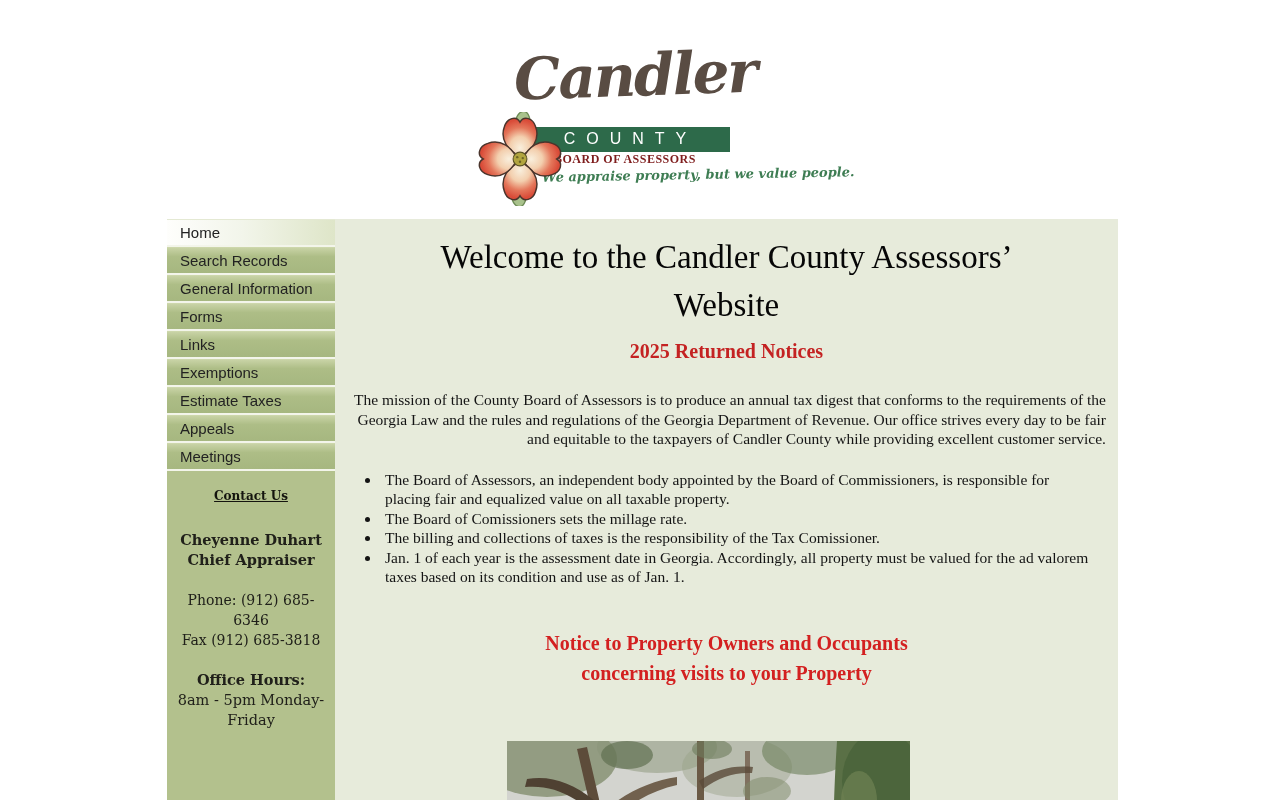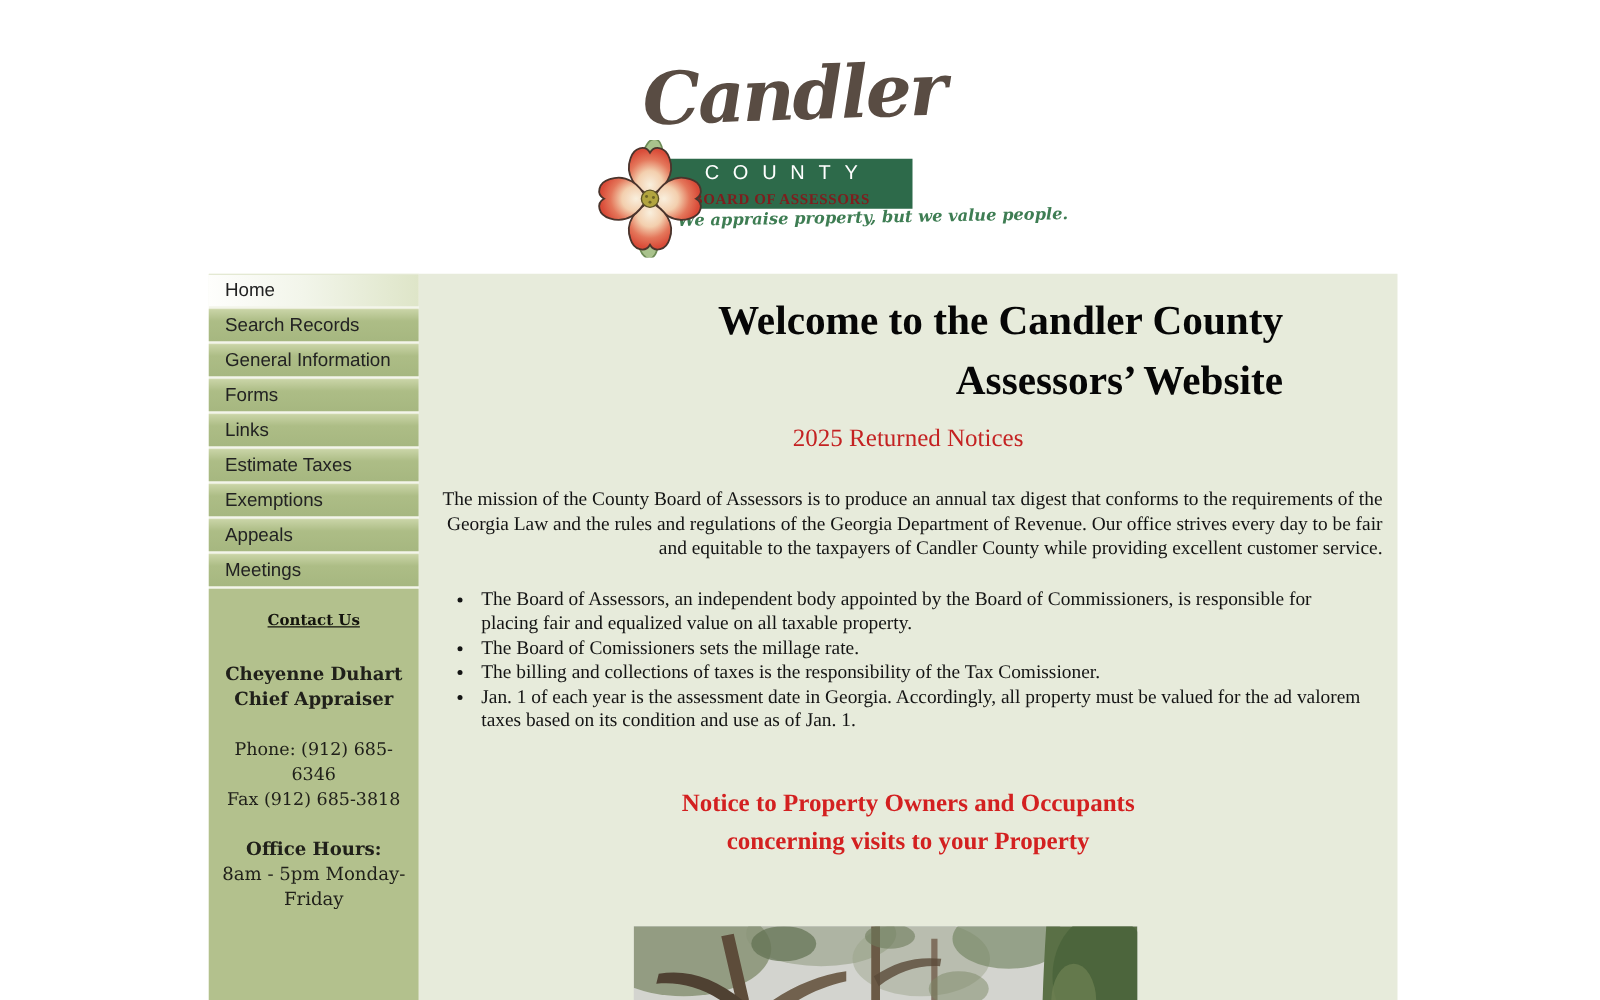--- a/index.html
+++ b/index.html
@@ -18,7 +18,7 @@
     white-space:nowrap;
   }
   .logo-banner {
-    position:absolute; left:42px; top:71px; width:210px; height:40px;
+    position:absolute; left:42px; top:71px; width:210px; height:25px;
     background:#2d6a4a; color:#ffffff; text-align:center;
     font-size:16px; line-height:24px; letter-spacing:11px; text-indent:11px;
     font-family:"Liberation Sans", sans-serif;

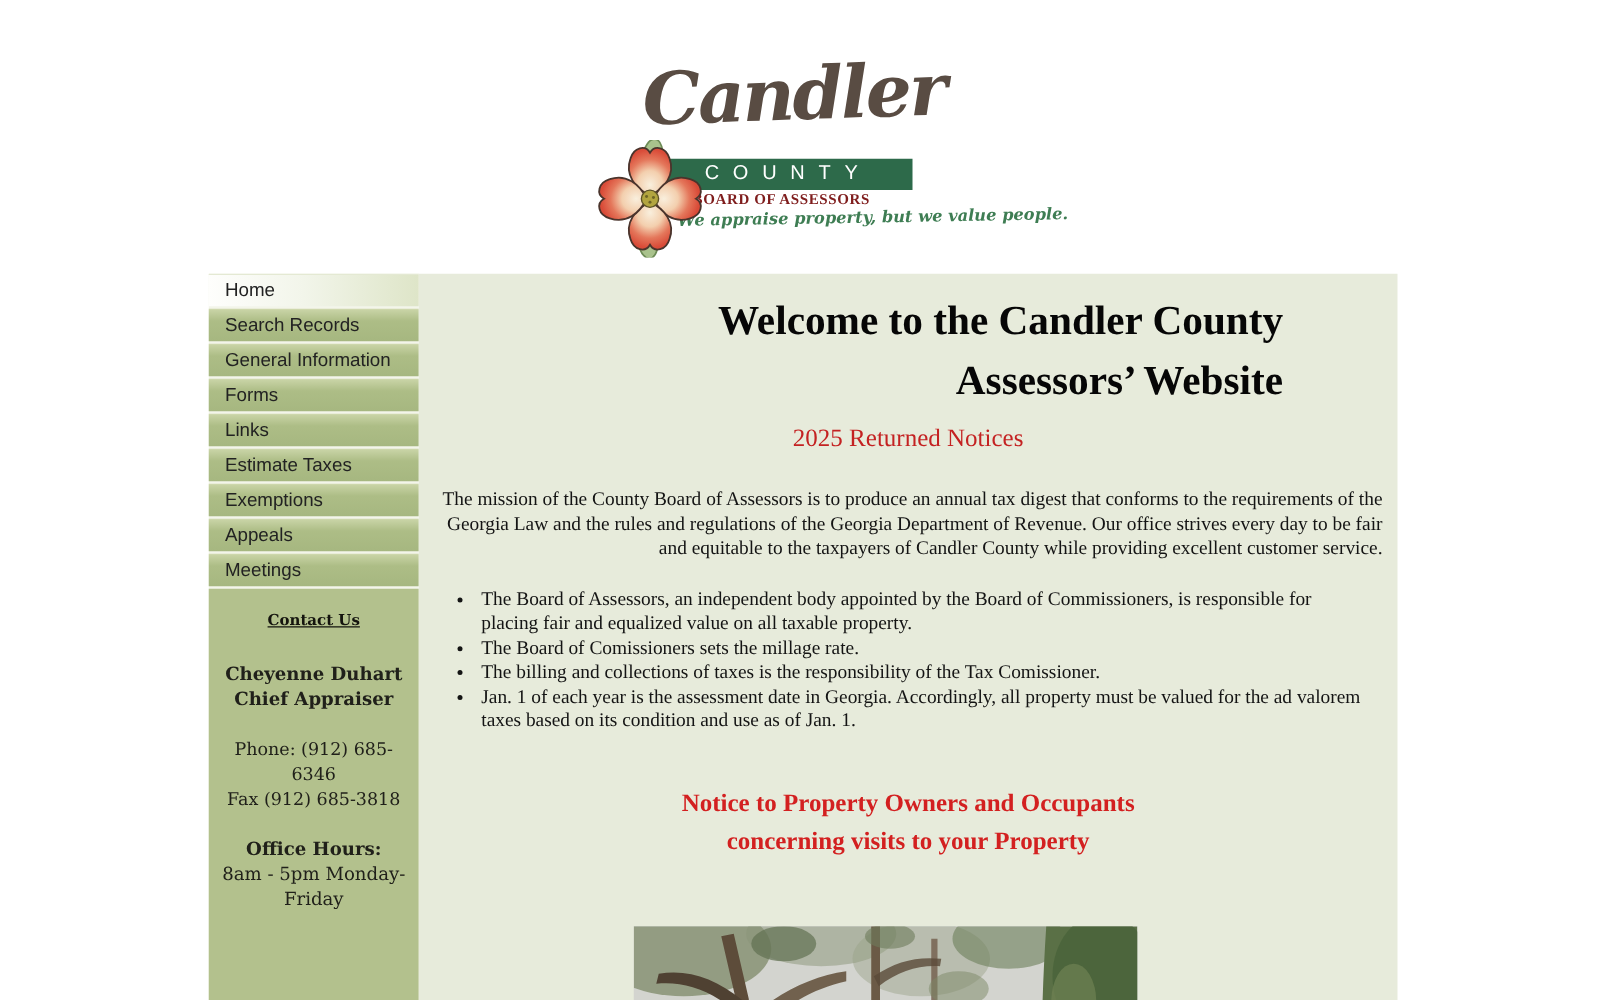--- a/index.html
+++ b/index.html
@@ -67,8 +67,8 @@
     background:#e7ebdb; font-family:"Liberation Serif", serif; color:#141414;
   }
   .page-title {
-    margin:14px auto 4px auto; max-width:600px; text-align:right;
-    font-size:33px; font-weight:bold; line-height:48px; color:#060606;
+    margin:14px auto 4px auto; max-width:600px; text-align:center;
+    font-size:33px; font-weight:normal; line-height:48px; color:#060606;
   }
   .returned-link {
     margin-top:11px; text-align:center; font-size:20px; font-weight:normal;

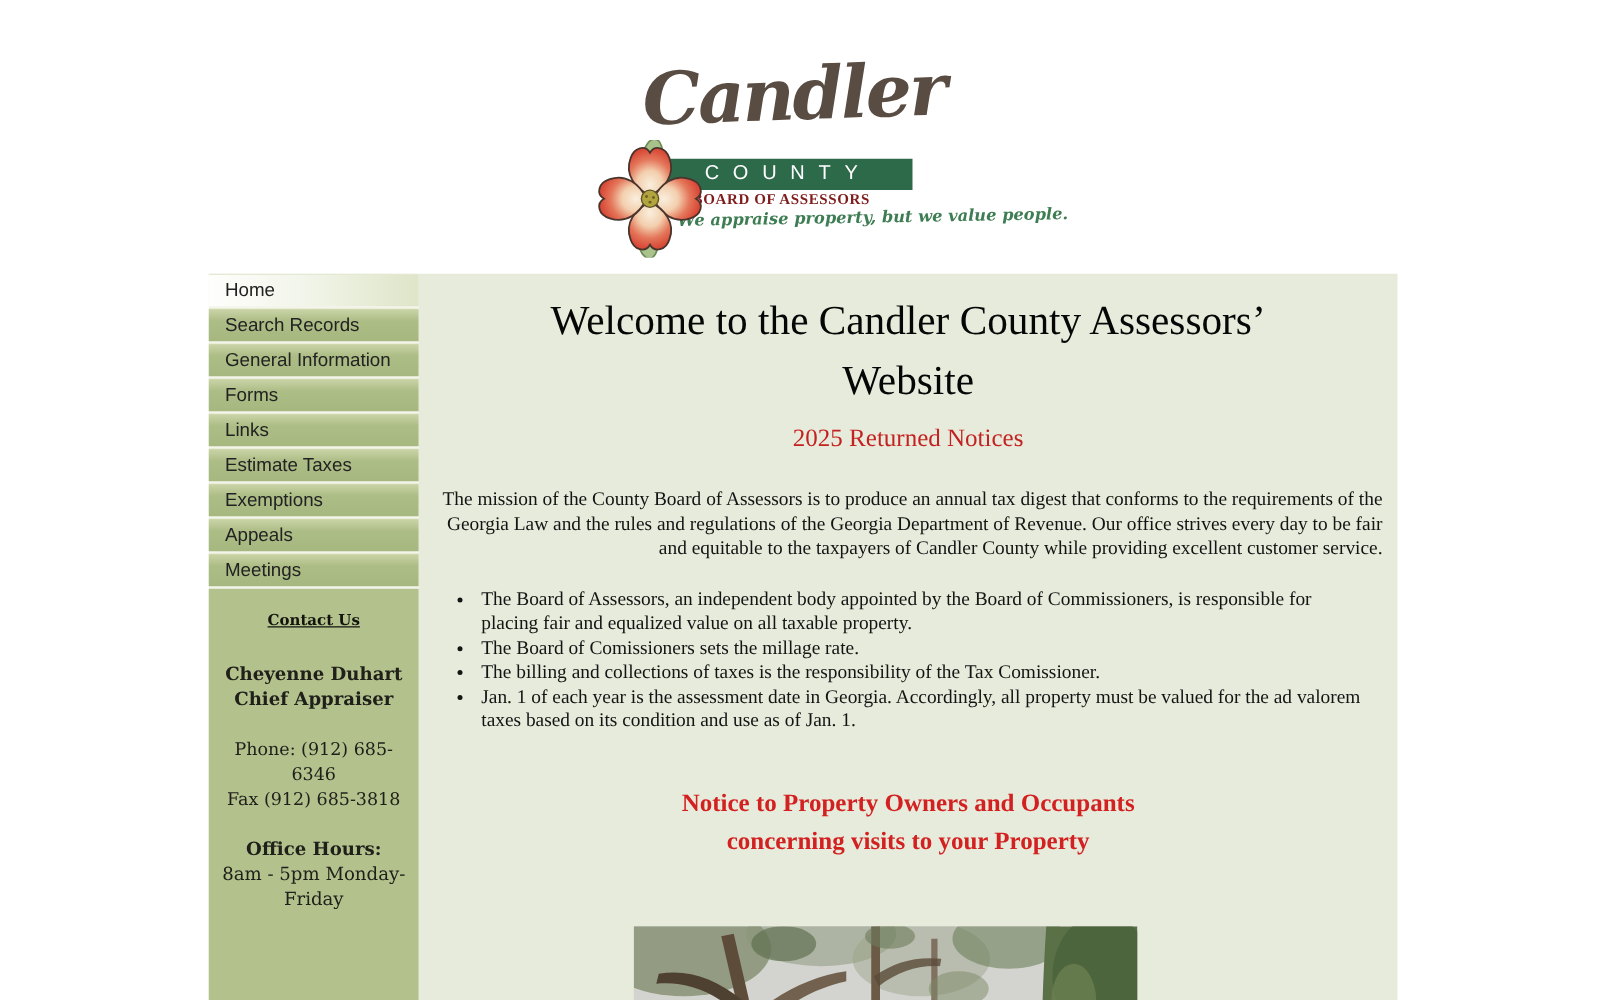--- a/index.html
+++ b/index.html
@@ -71,7 +71,7 @@
     font-size:33px; font-weight:normal; line-height:48px; color:#060606;
   }
   .returned-link {
-    margin-top:11px; text-align:center; font-size:20px; font-weight:normal;
+    margin-top:11px; text-align:center; font-size:20px; font-weight:bold;
     color:#c42222; cursor:pointer;
   }
   .mission {

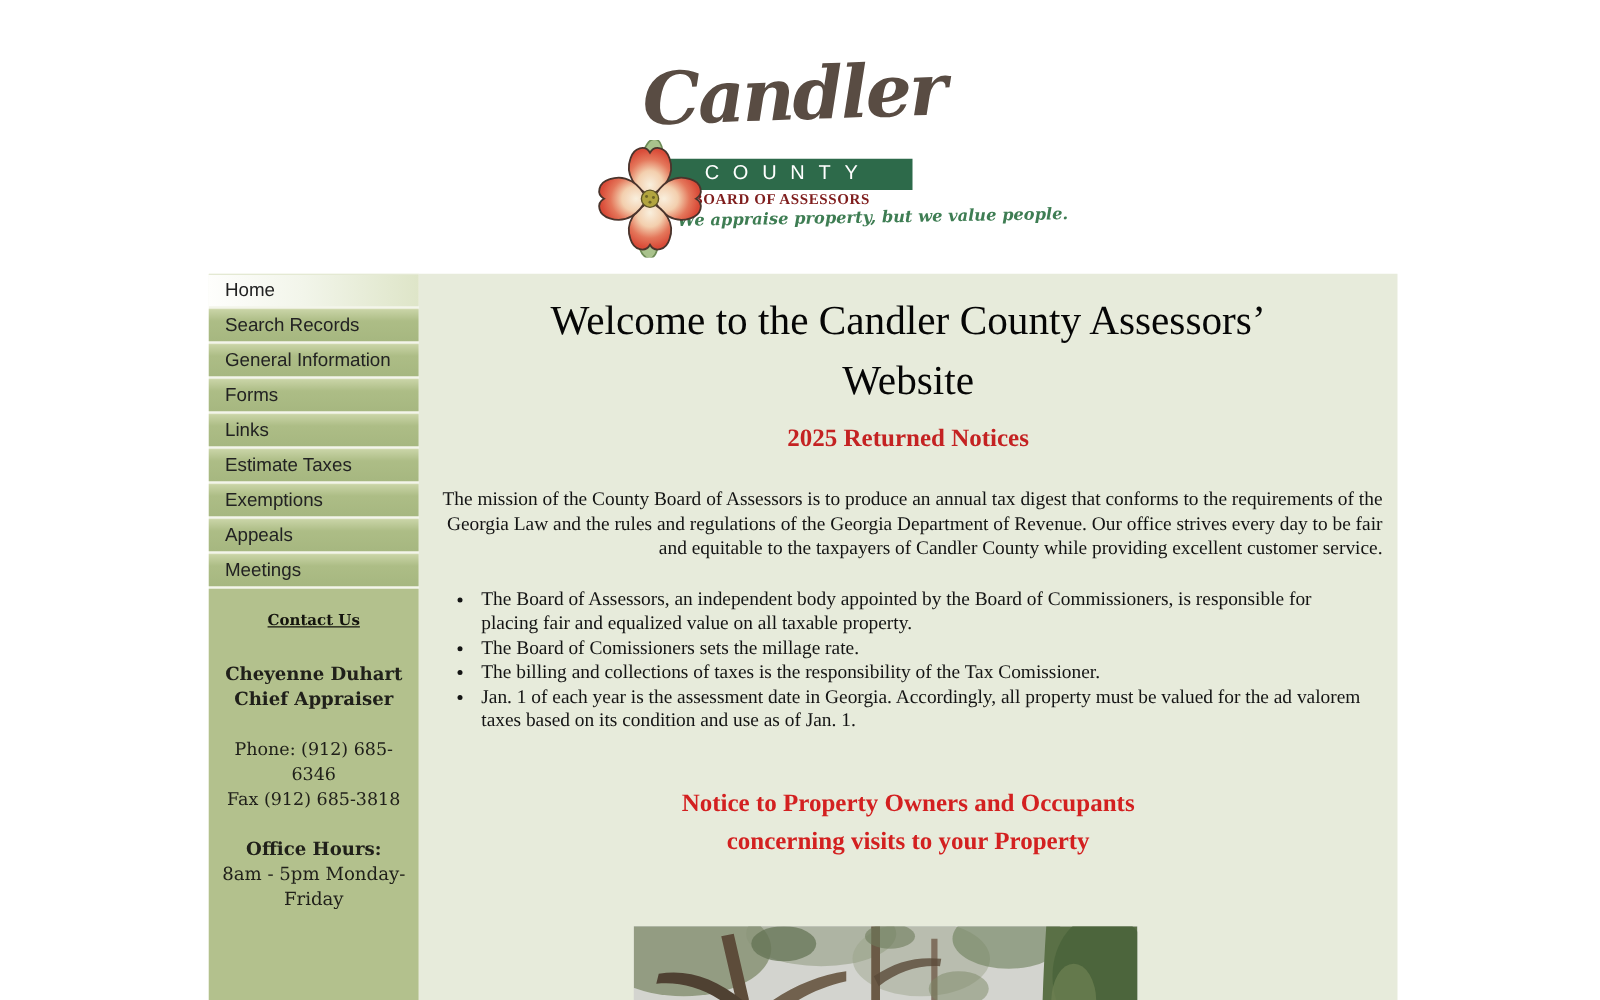--- a/index.html
+++ b/index.html
@@ -140,8 +140,8 @@
   <div class="nav-item">General Information</div>
   <div class="nav-item">Forms</div>
   <div class="nav-item">Links</div>
+  <div class="nav-item">Exemptions</div>
   <div class="nav-item">Estimate Taxes</div>
-  <div class="nav-item">Exemptions</div>
   <div class="nav-item">Appeals</div>
   <div class="nav-item">Meetings</div>
 

